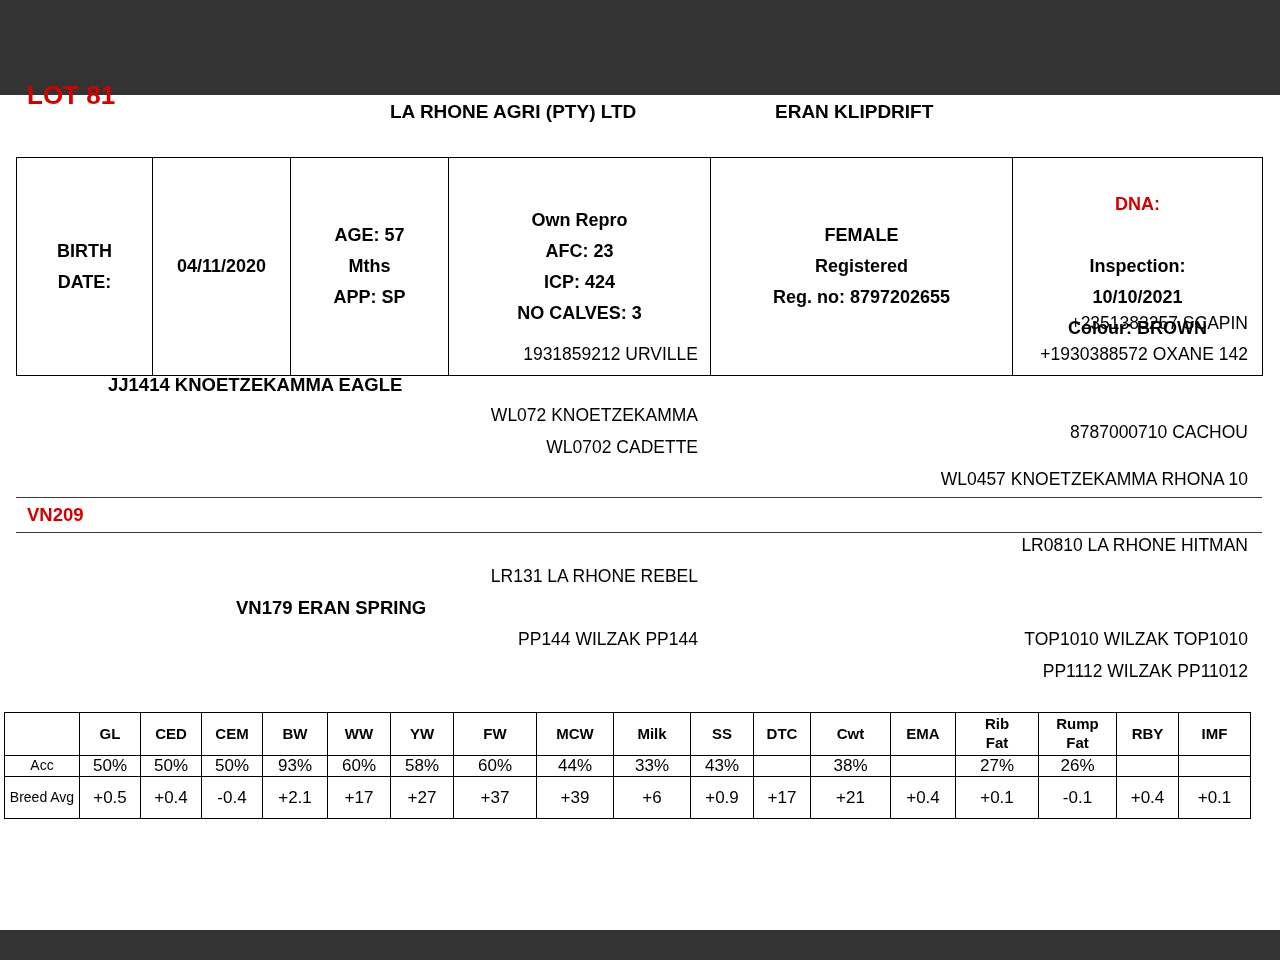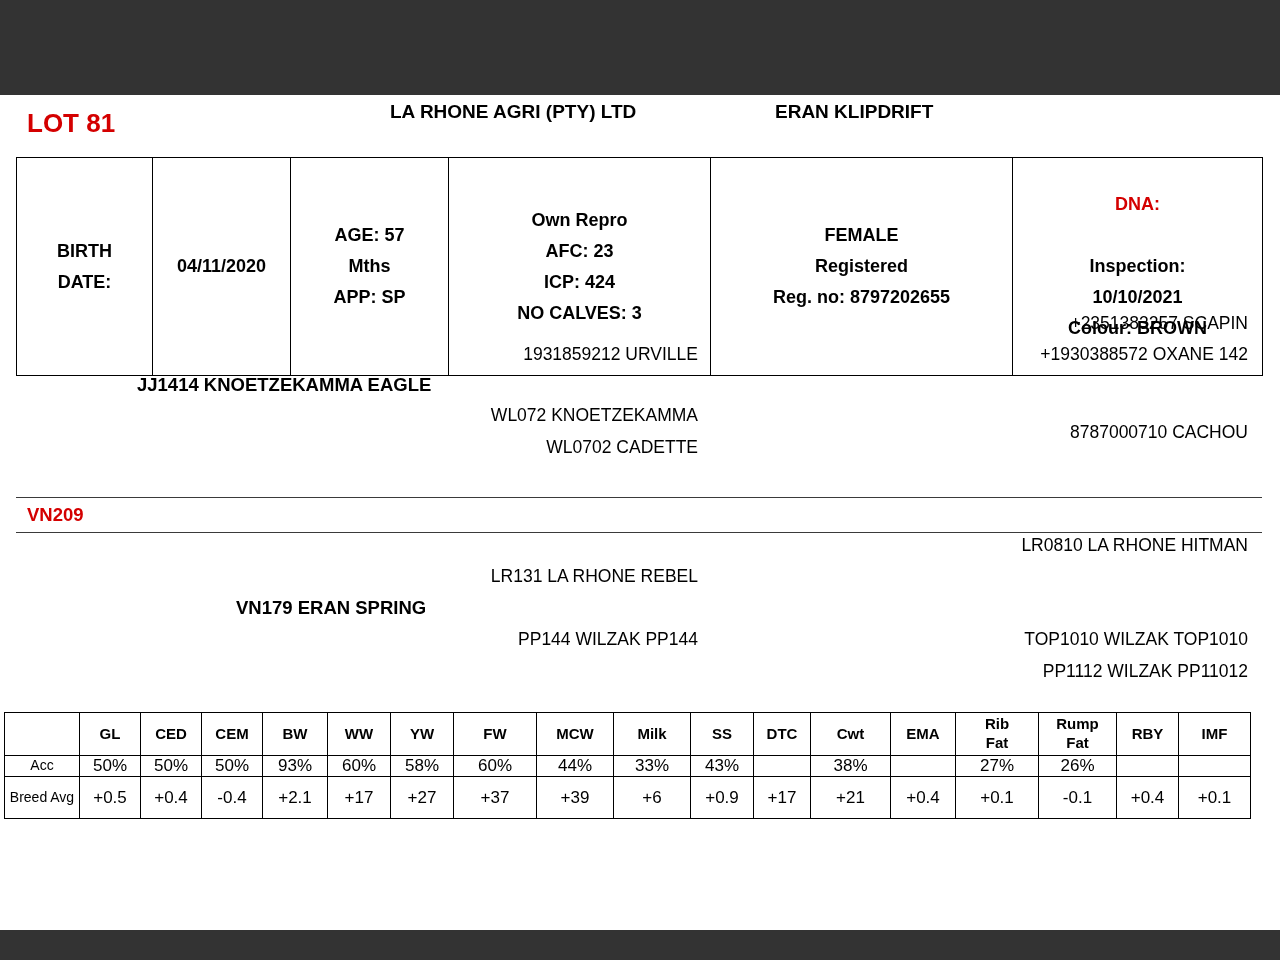--- a/index.html
+++ b/index.html
@@ -12,7 +12,7 @@
   .bar.top{top:0;height:95px}
   .bar.bottom{top:930px;height:30px}
 
-  .lot{position:absolute;left:27px;top:108px;font-size:26px;font-weight:bold;color:var(--accent_red,#d40000);white-space:nowrap}
+  .lot{position:absolute;left:27px;top:80px;font-size:26px;font-weight:bold;color:var(--accent_red,#d40000);white-space:nowrap}
   .company{position:absolute;left:390px;top:101px;font-size:19px;font-weight:bold;white-space:nowrap}
   .animal-name{position:absolute;left:775px;top:101px;font-size:19px;font-weight:bold;white-space:nowrap}
 

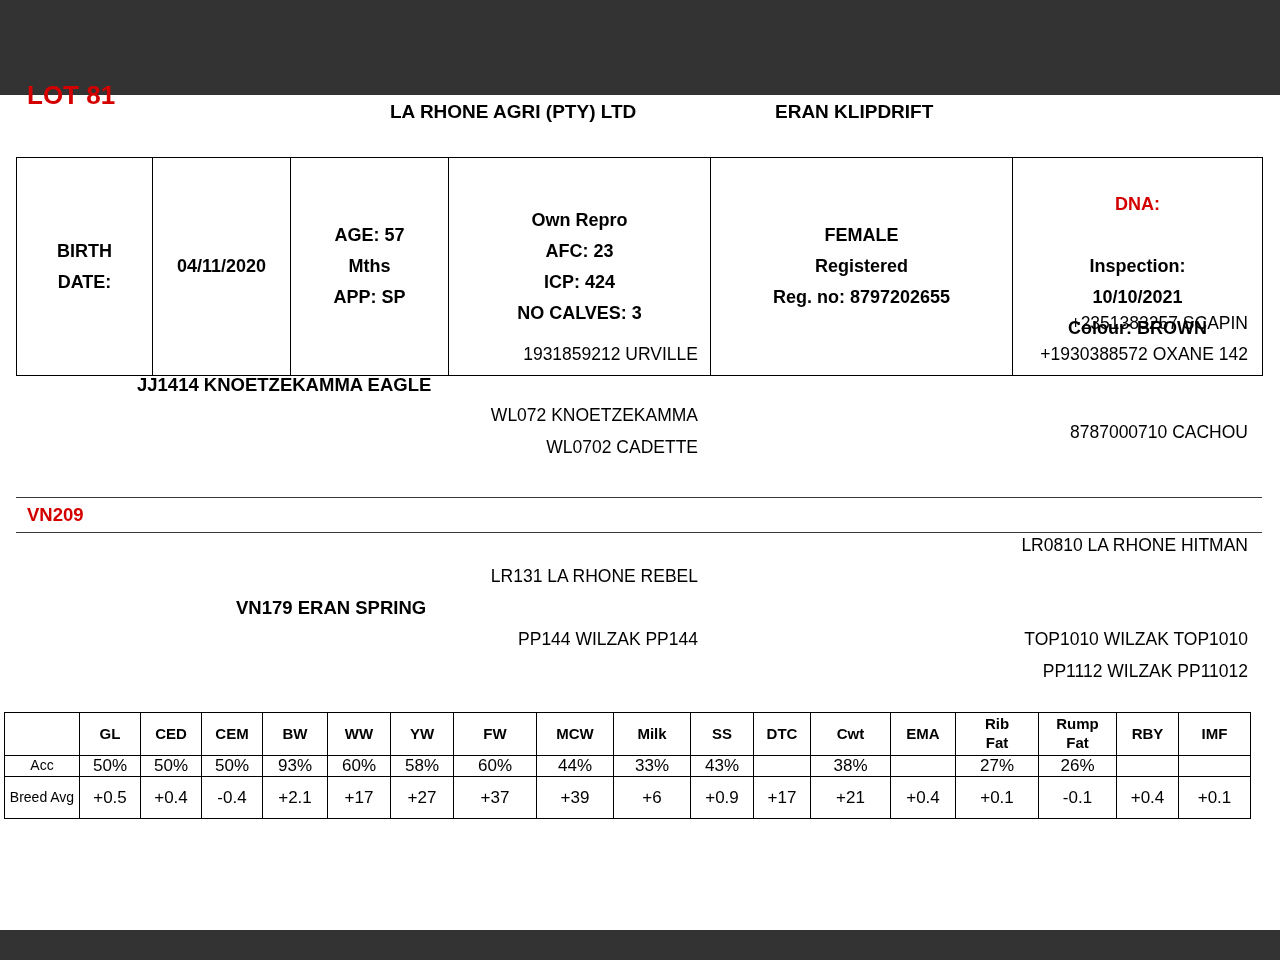--- a/index.html
+++ b/index.html
@@ -91,7 +91,7 @@
   <div class="p r" style="top:8px">+2351383257 SCAPIN</div>
   <div class="p r" style="top:39px">+1930388572 OXANE 142</div>
   <div class="p m" style="top:39px">1931859212 URVILLE</div>
-  <div class="p b" style="top:69px;left:121px">JJ1414 KNOETZEKAMMA EAGLE</div>
+  <div class="p b" style="top:69px;left:92px">JJ1414 KNOETZEKAMMA EAGLE</div>
   <div class="p m" style="top:100px">WL072 KNOETZEKAMMA</div>
   <div class="p r" style="top:117px">8787000710 CACHOU</div>
   <div class="p m" style="top:132px">WL0702 CADETTE</div>

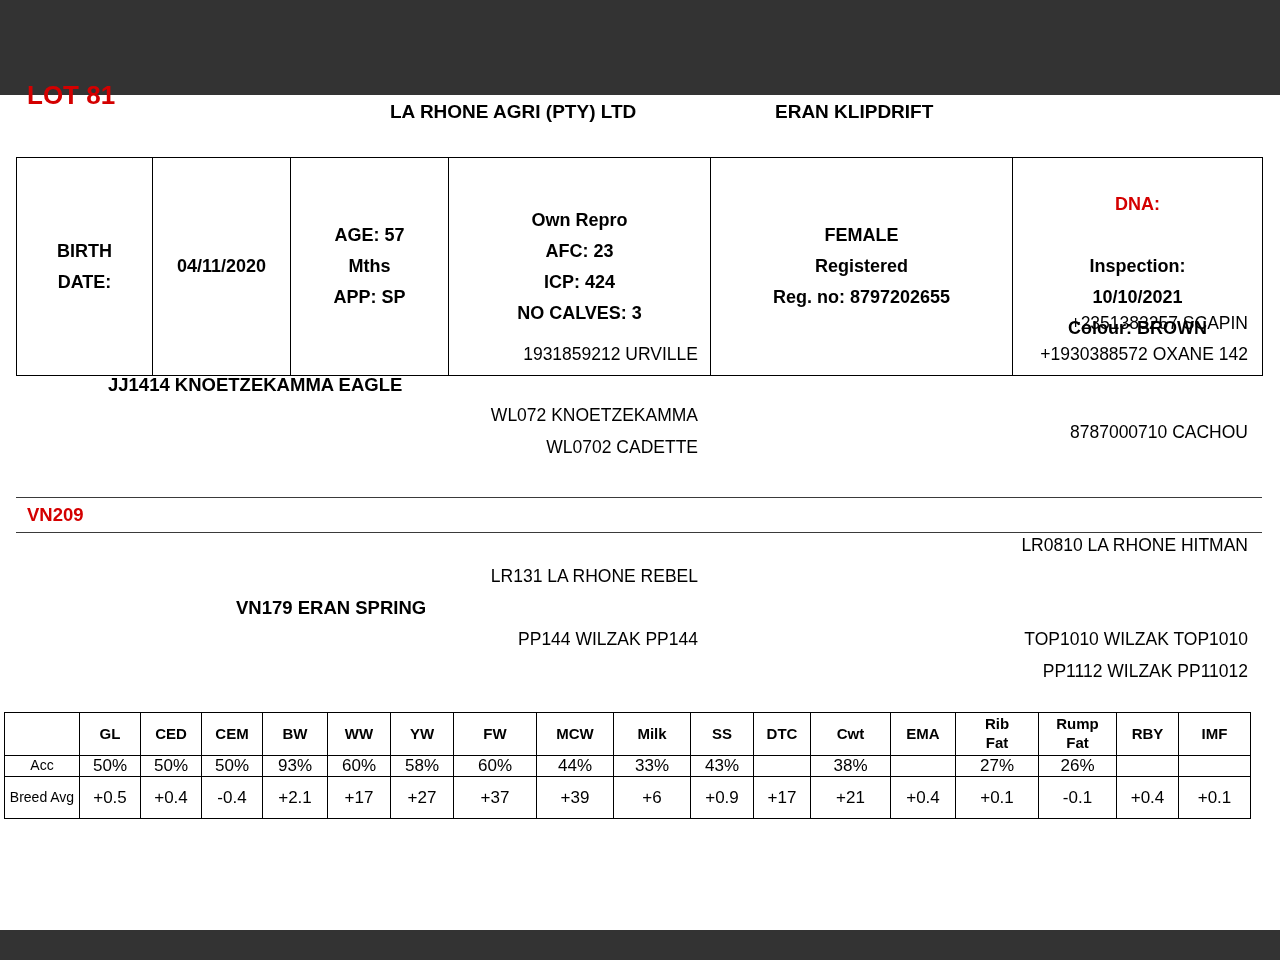--- a/index.html
+++ b/index.html
@@ -95,6 +95,7 @@
   <div class="p m" style="top:100px">WL072 KNOETZEKAMMA</div>
   <div class="p r" style="top:117px">8787000710 CACHOU</div>
   <div class="p m" style="top:132px">WL0702 CADETTE</div>
+  <div class="p r" style="top:164px">WL0457 KNOETZEKAMMA RHONA 10</div>
 
   <div class="hr" style="top:192px"></div>
   <div class="p b red" style="top:199px;left:11px">VN209</div>

